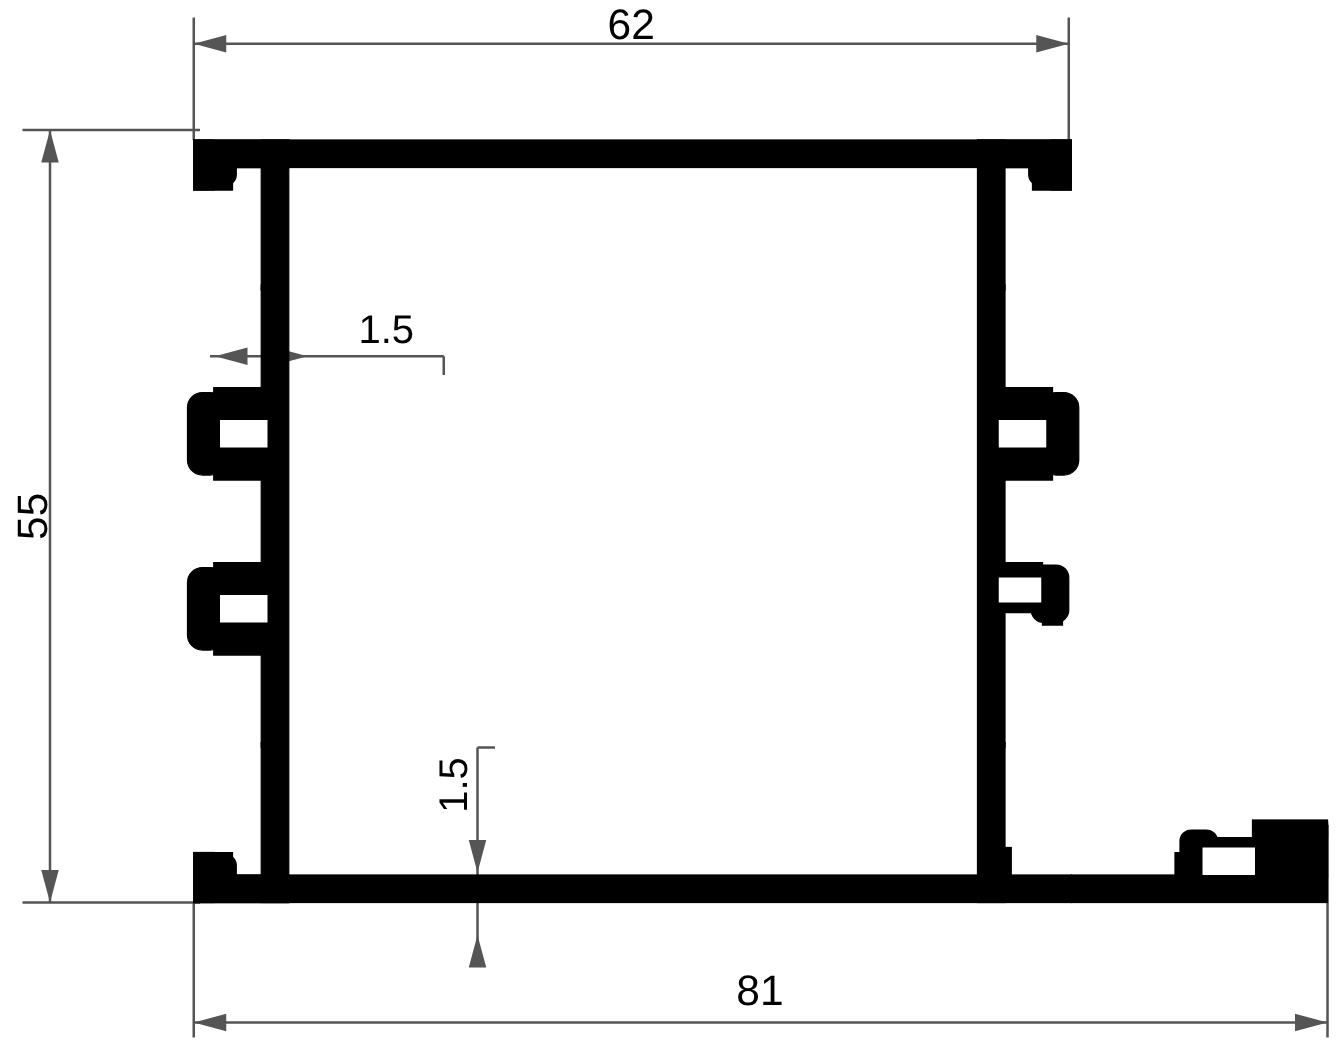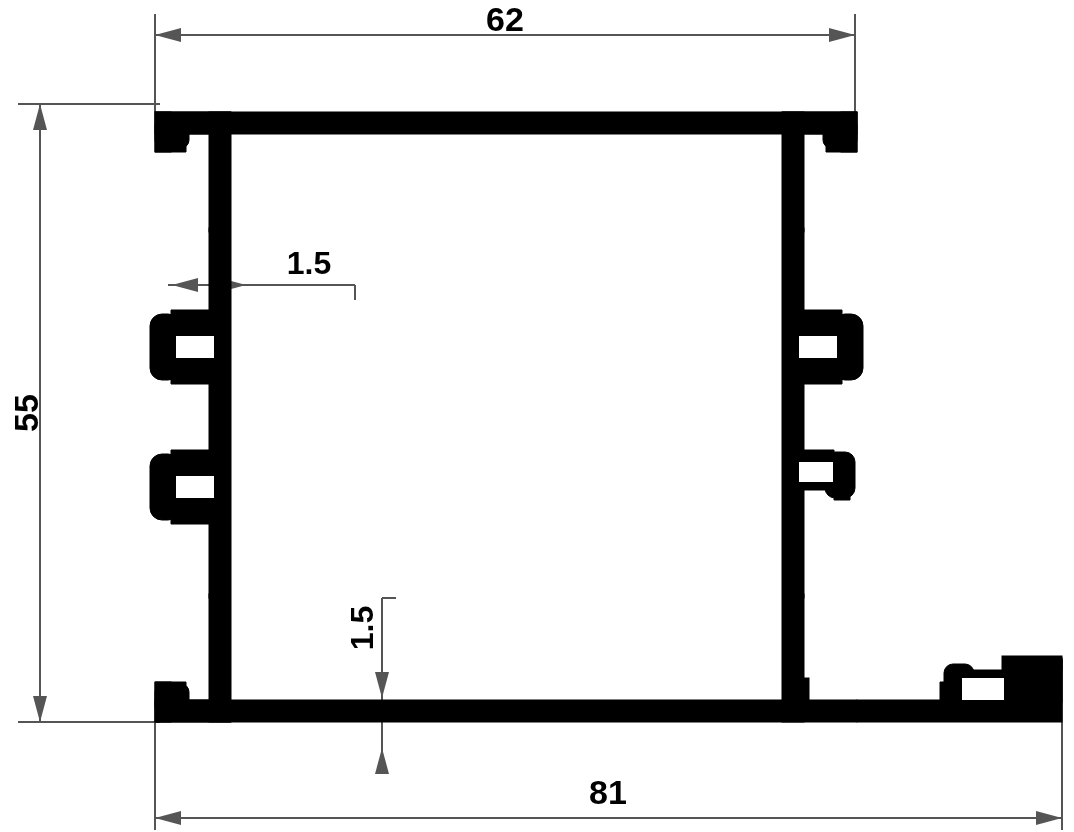--- a/index.html
+++ b/index.html
@@ -17,7 +17,6 @@
     position: relative;
     width: 1074px;
     height: 747px;
-    font-weight: bold;
   }
   svg#profile-drawing {
     display: block;

